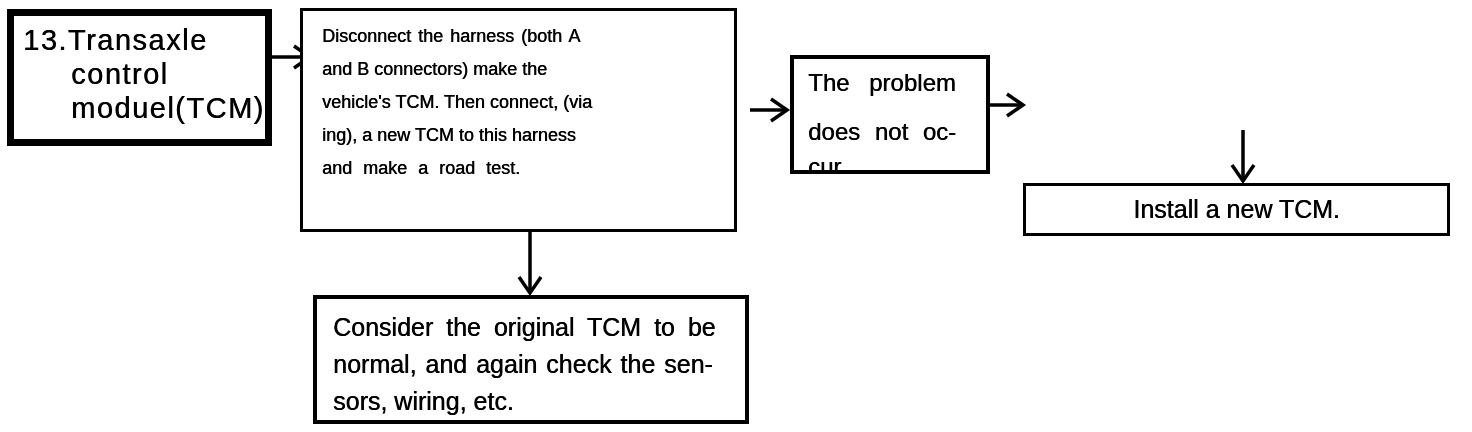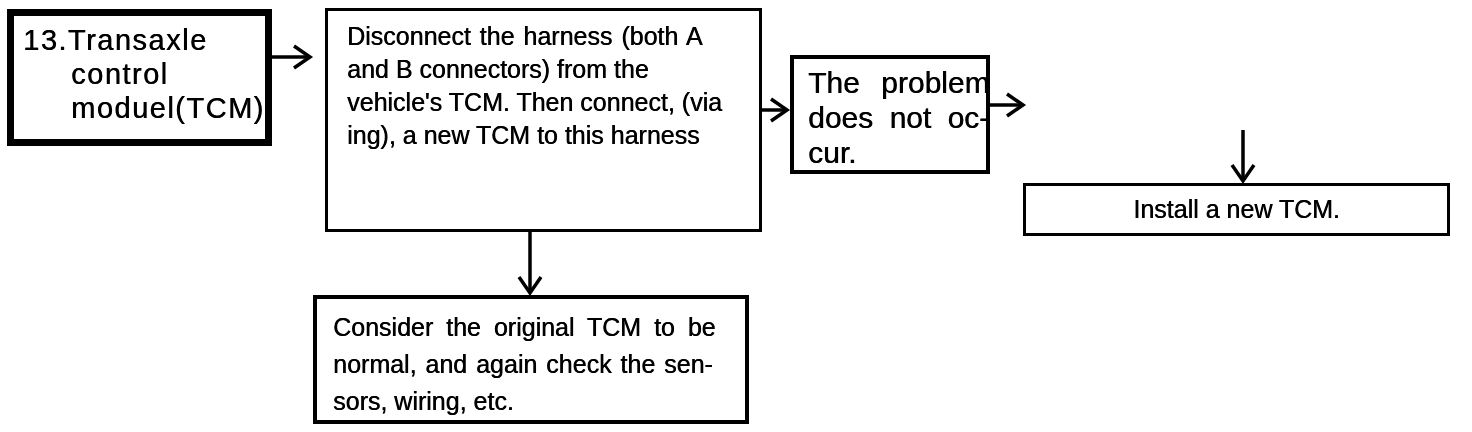--- a/index.html
+++ b/index.html
@@ -52,11 +52,11 @@
 
   
   .box-procedure {
-    left: 325px; top: 8px;
+    left: 300px; top: 8px;
     width: 437px; height: 224px;
     border-width: 3px;
     padding: 9px 6px 0 19px;
-    font-size: 25px;
+    font-size: 18px;
     line-height: 33px;
   }
   .box-procedure .line:nth-child(1) { word-spacing: 2px; }

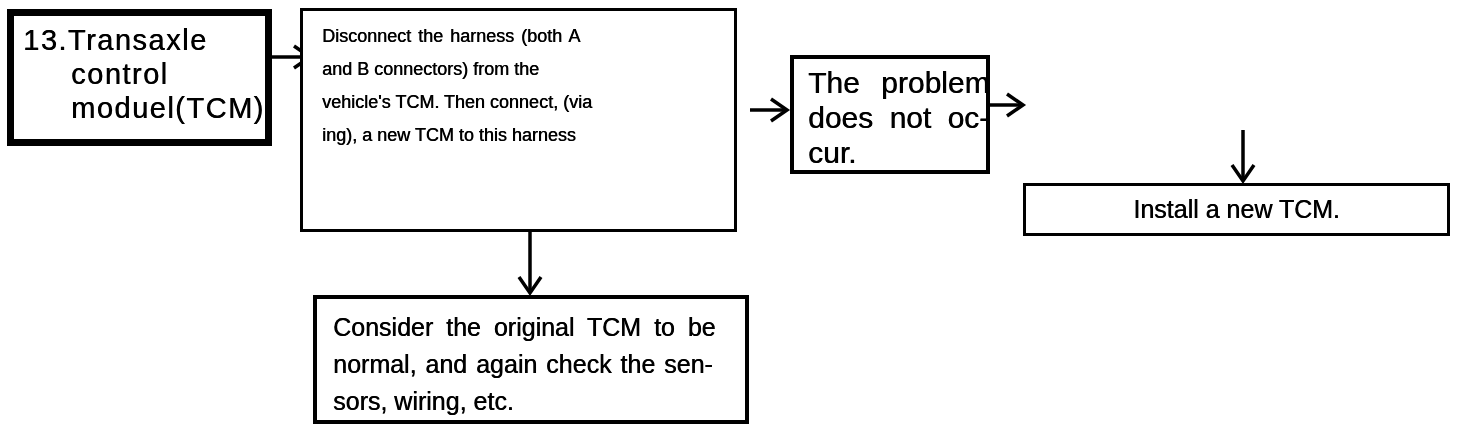--- a/index.html
+++ b/index.html
@@ -140,7 +140,7 @@
 
   <div class="box box-procedure">
       <div class="line">Disconnect the harness (both A</div>
-      <div class="line">and B connectors) from the</div>
+      <div class="line">and B connectors) make the</div>
       <div class="line">vehicle's TCM. Then connect, (via</div>
       <div class="line">ing), a new TCM to this harness</div>
     </div>

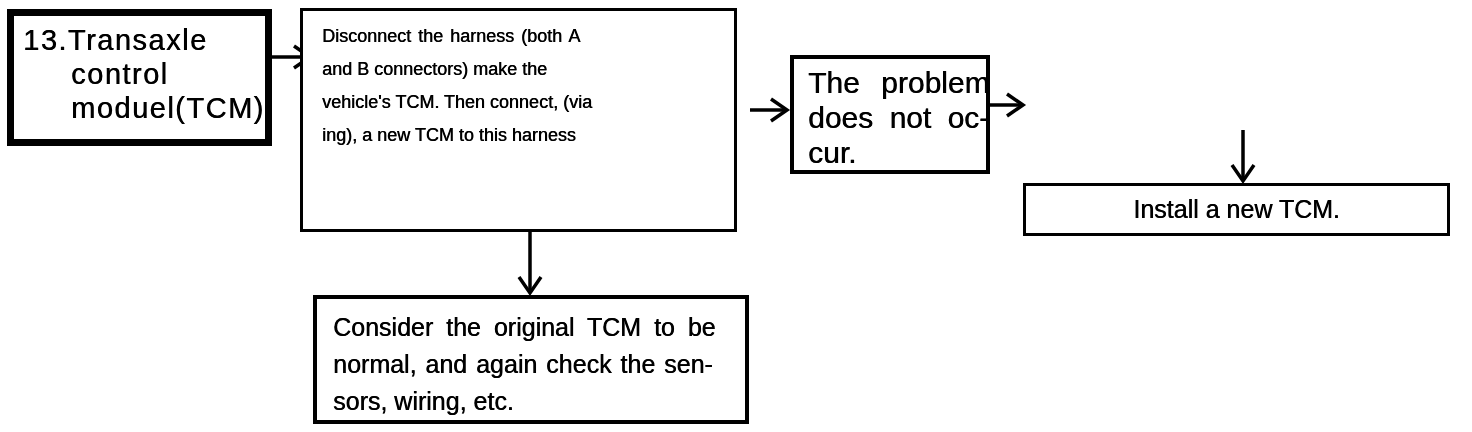--- a/index.html
+++ b/index.html
@@ -68,7 +68,7 @@
     width: 200px; height: 119px;
     border-width: 4px;
     padding: 6px 6px 12px 14px;
-    font-size: 30px;
+    font-size: 24px;
     line-height: 35px;
   }
   .box-problem .line:nth-child(1) { word-spacing: 13px; }

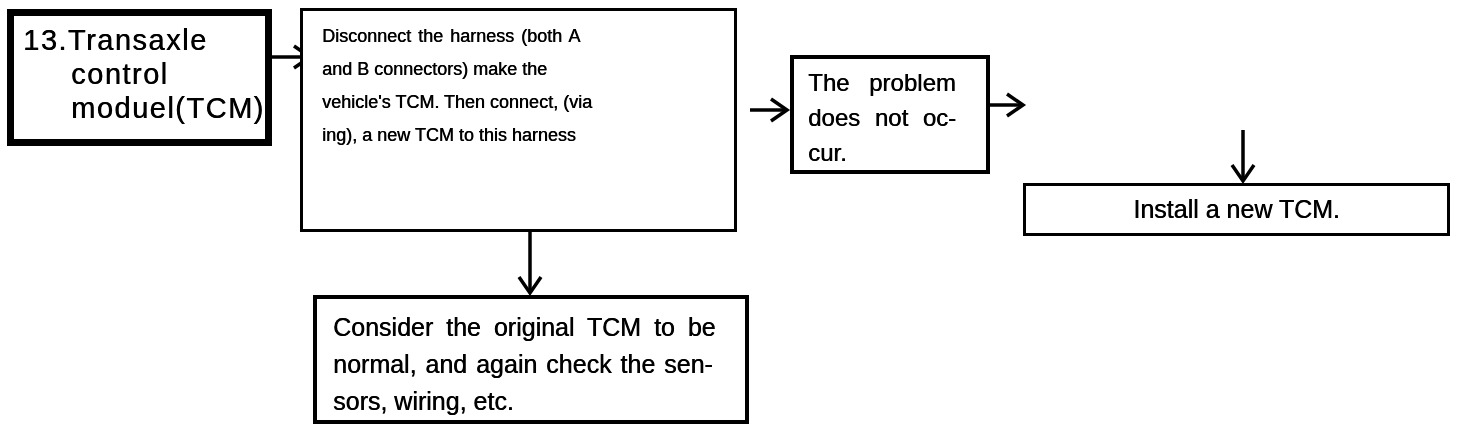--- a/index.html
+++ b/index.html
@@ -72,7 +72,7 @@
     line-height: 35px;
   }
   .box-problem .line:nth-child(1) { word-spacing: 13px; }
-  .box-problem .line:nth-child(2) { word-spacing: 8px; }
+  .box-problem .line:nth-child(2) { word-spacing: 8px; margin-top: 14px; }
 
   
   .box-center {

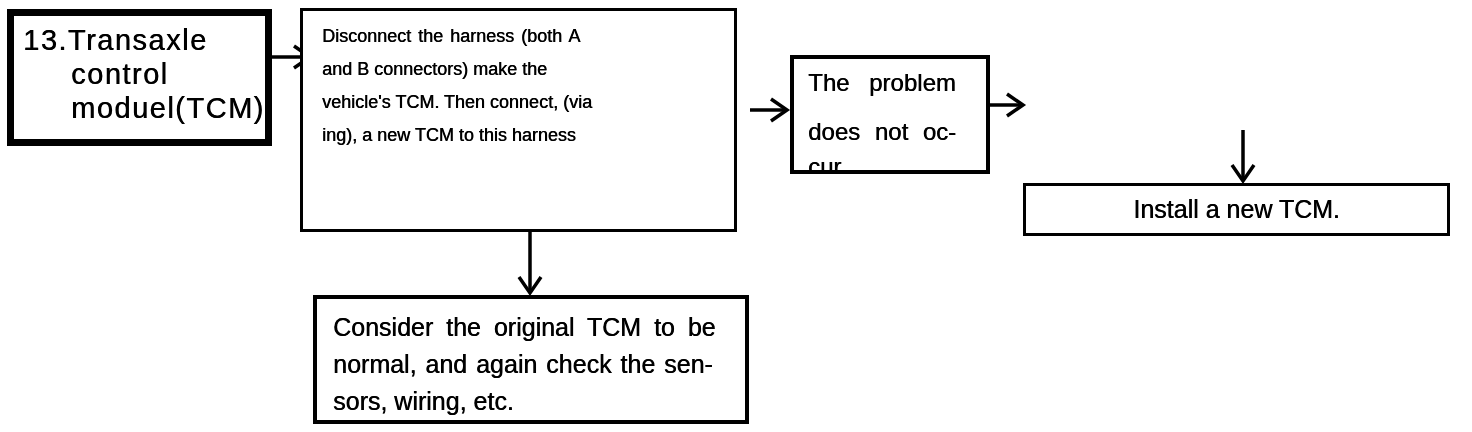--- a/index.html
+++ b/index.html
@@ -143,6 +143,7 @@
       <div class="line">and B connectors) make the</div>
       <div class="line">vehicle's TCM. Then connect, (via</div>
       <div class="line">ing), a new TCM to this harness</div>
+      <div class="line">and make a road test.</div>
     </div>
 
   <div class="box box-problem">

